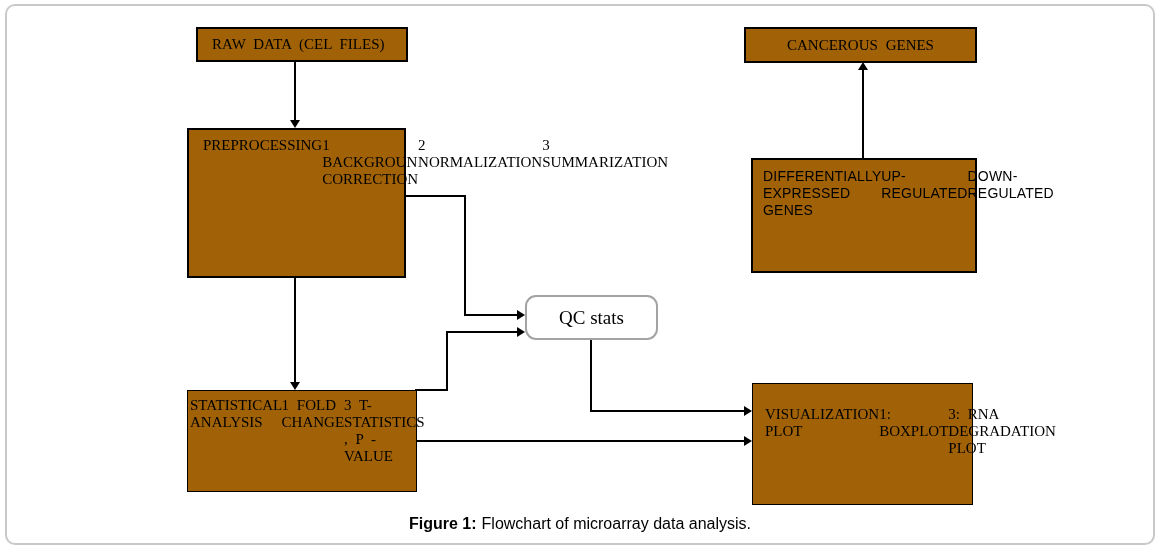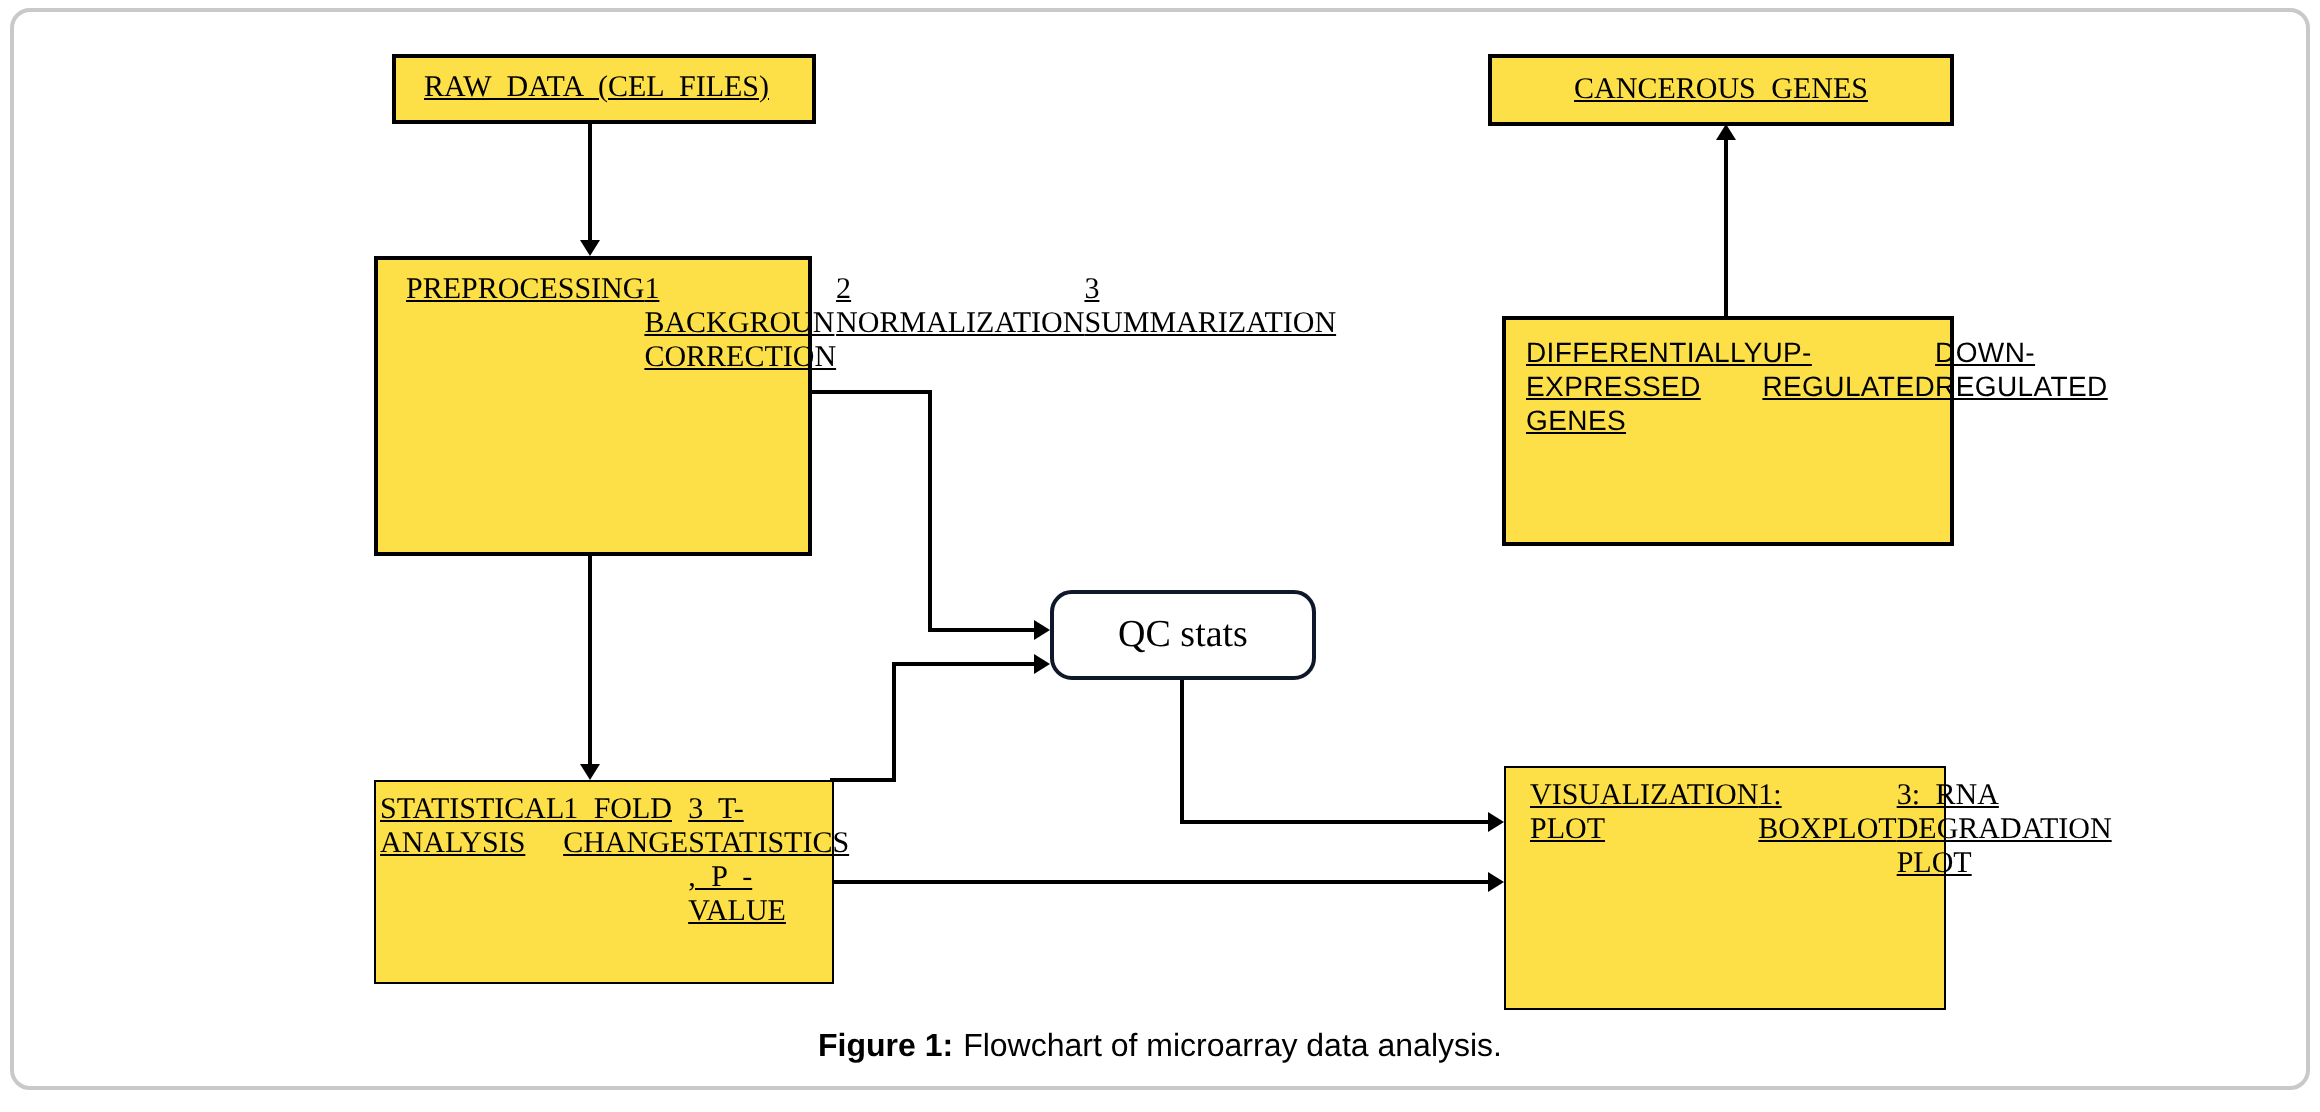--- a/index.html
+++ b/index.html
@@ -12,8 +12,8 @@
     border:2px solid #c9c9c9; border-radius:10px; background:transparent;
   }
   .node {
-    position:absolute; background:#fde047; border:2px solid #000;
-    box-sizing:border-box; font-size:15px; line-height:17px;text-decoration:underline;
+    position:absolute; background:#a16207; border:2px solid #000;
+    box-sizing:border-box; font-size:15px; line-height:17px;
   }
   .serif { font-family:"Liberation Serif", serif; word-spacing:4px; }
   .sans  { font-family:"Liberation Sans", sans-serif; }

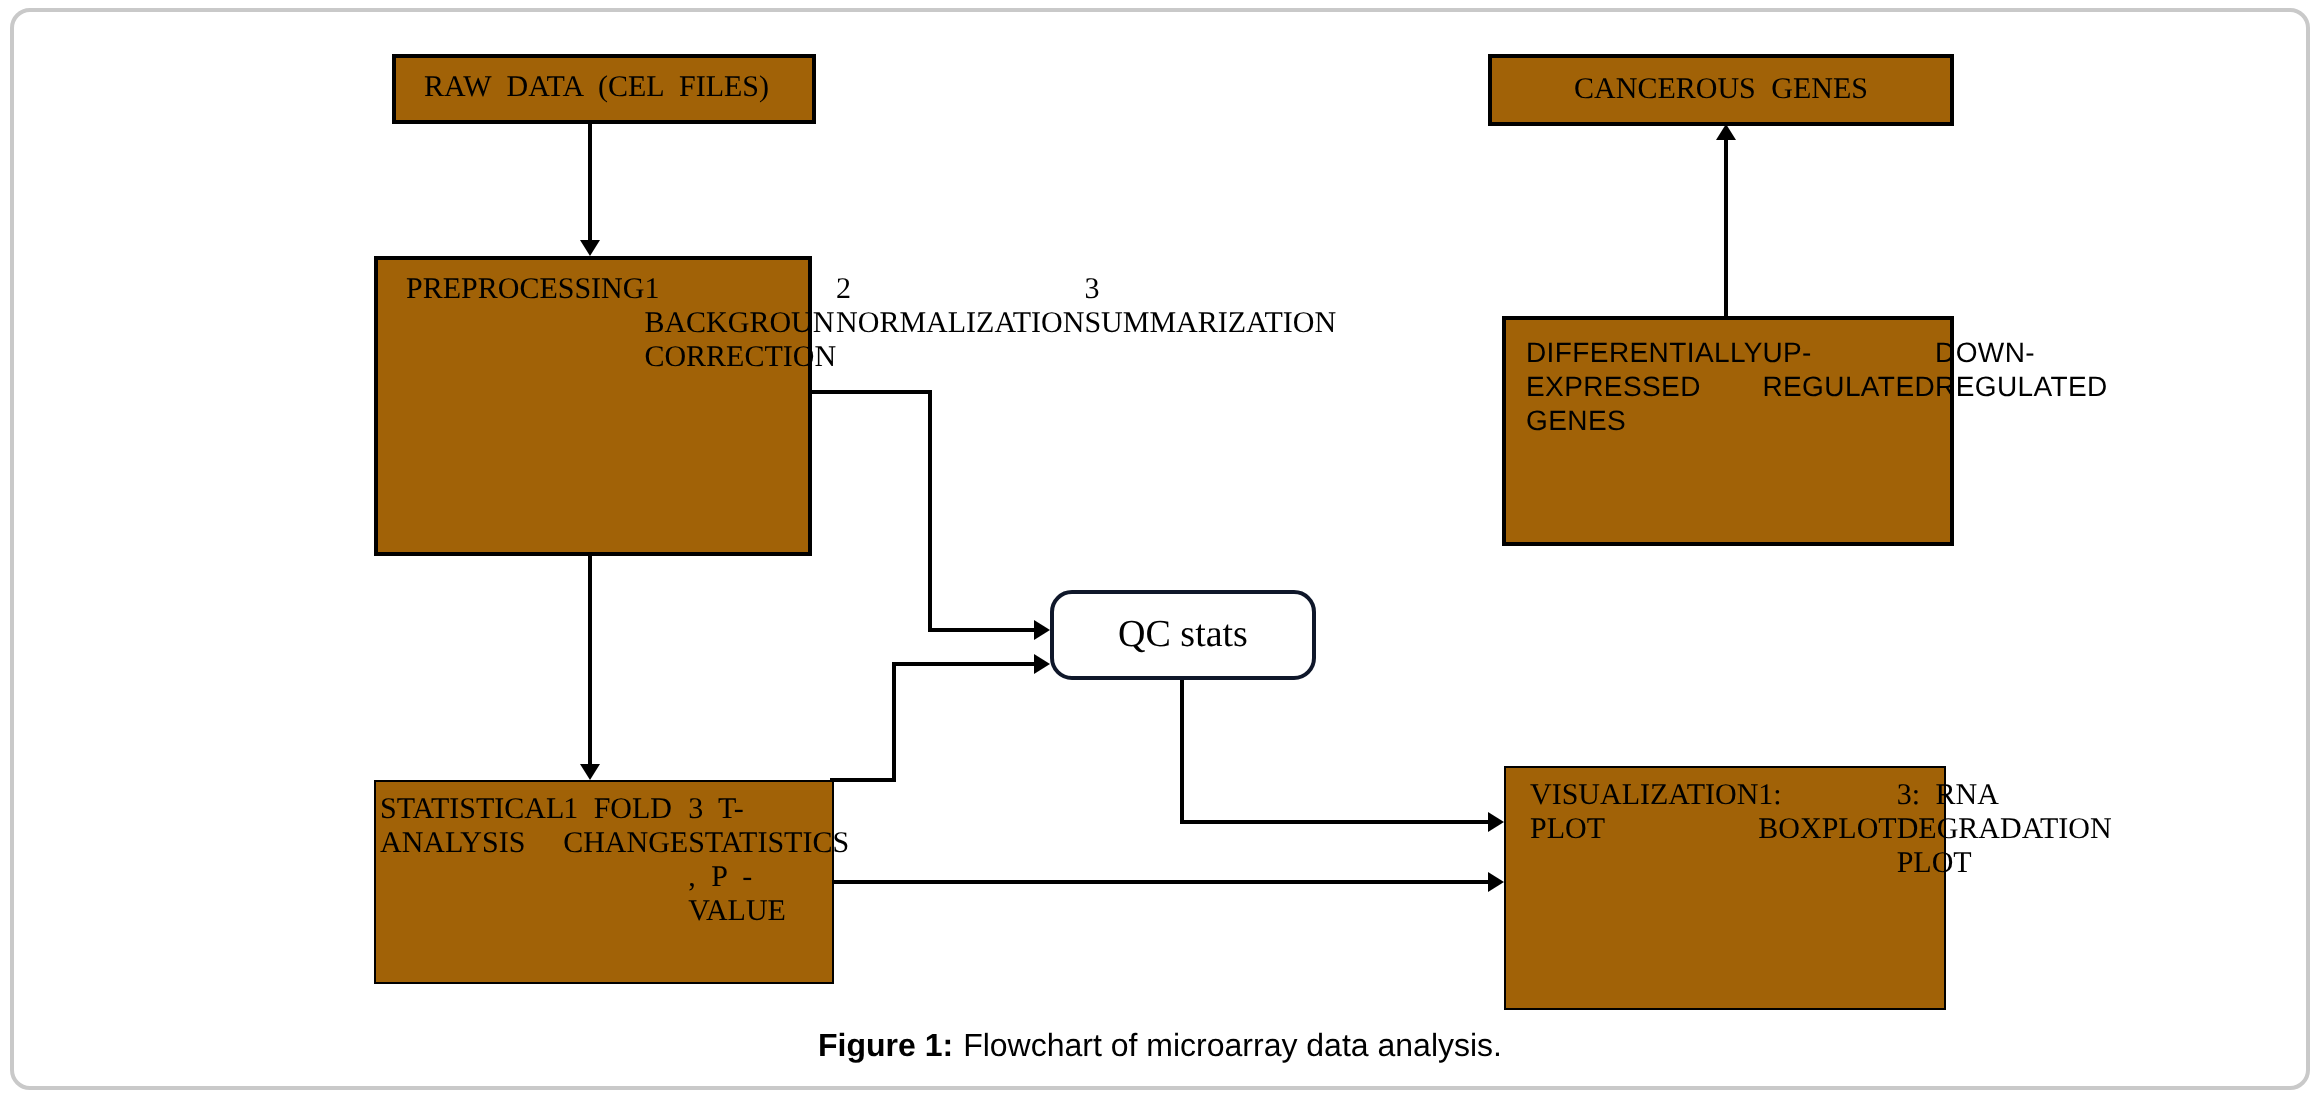--- a/index.html
+++ b/index.html
@@ -22,7 +22,7 @@
   .list { display:flex; flex-direction:row; }
   .node-title-center { text-align:center; }
   .qc-node {
-    position:absolute; background:#fff; border:2px solid #0f172a; border-radius:11px;
+    position:absolute; background:#fff; border:2px solid #a3a3a3; border-radius:11px;
     box-sizing:border-box; display:flex; align-items:center; justify-content:center;
     font-size:19px; font-family:"Liberation Serif", serif;
   }

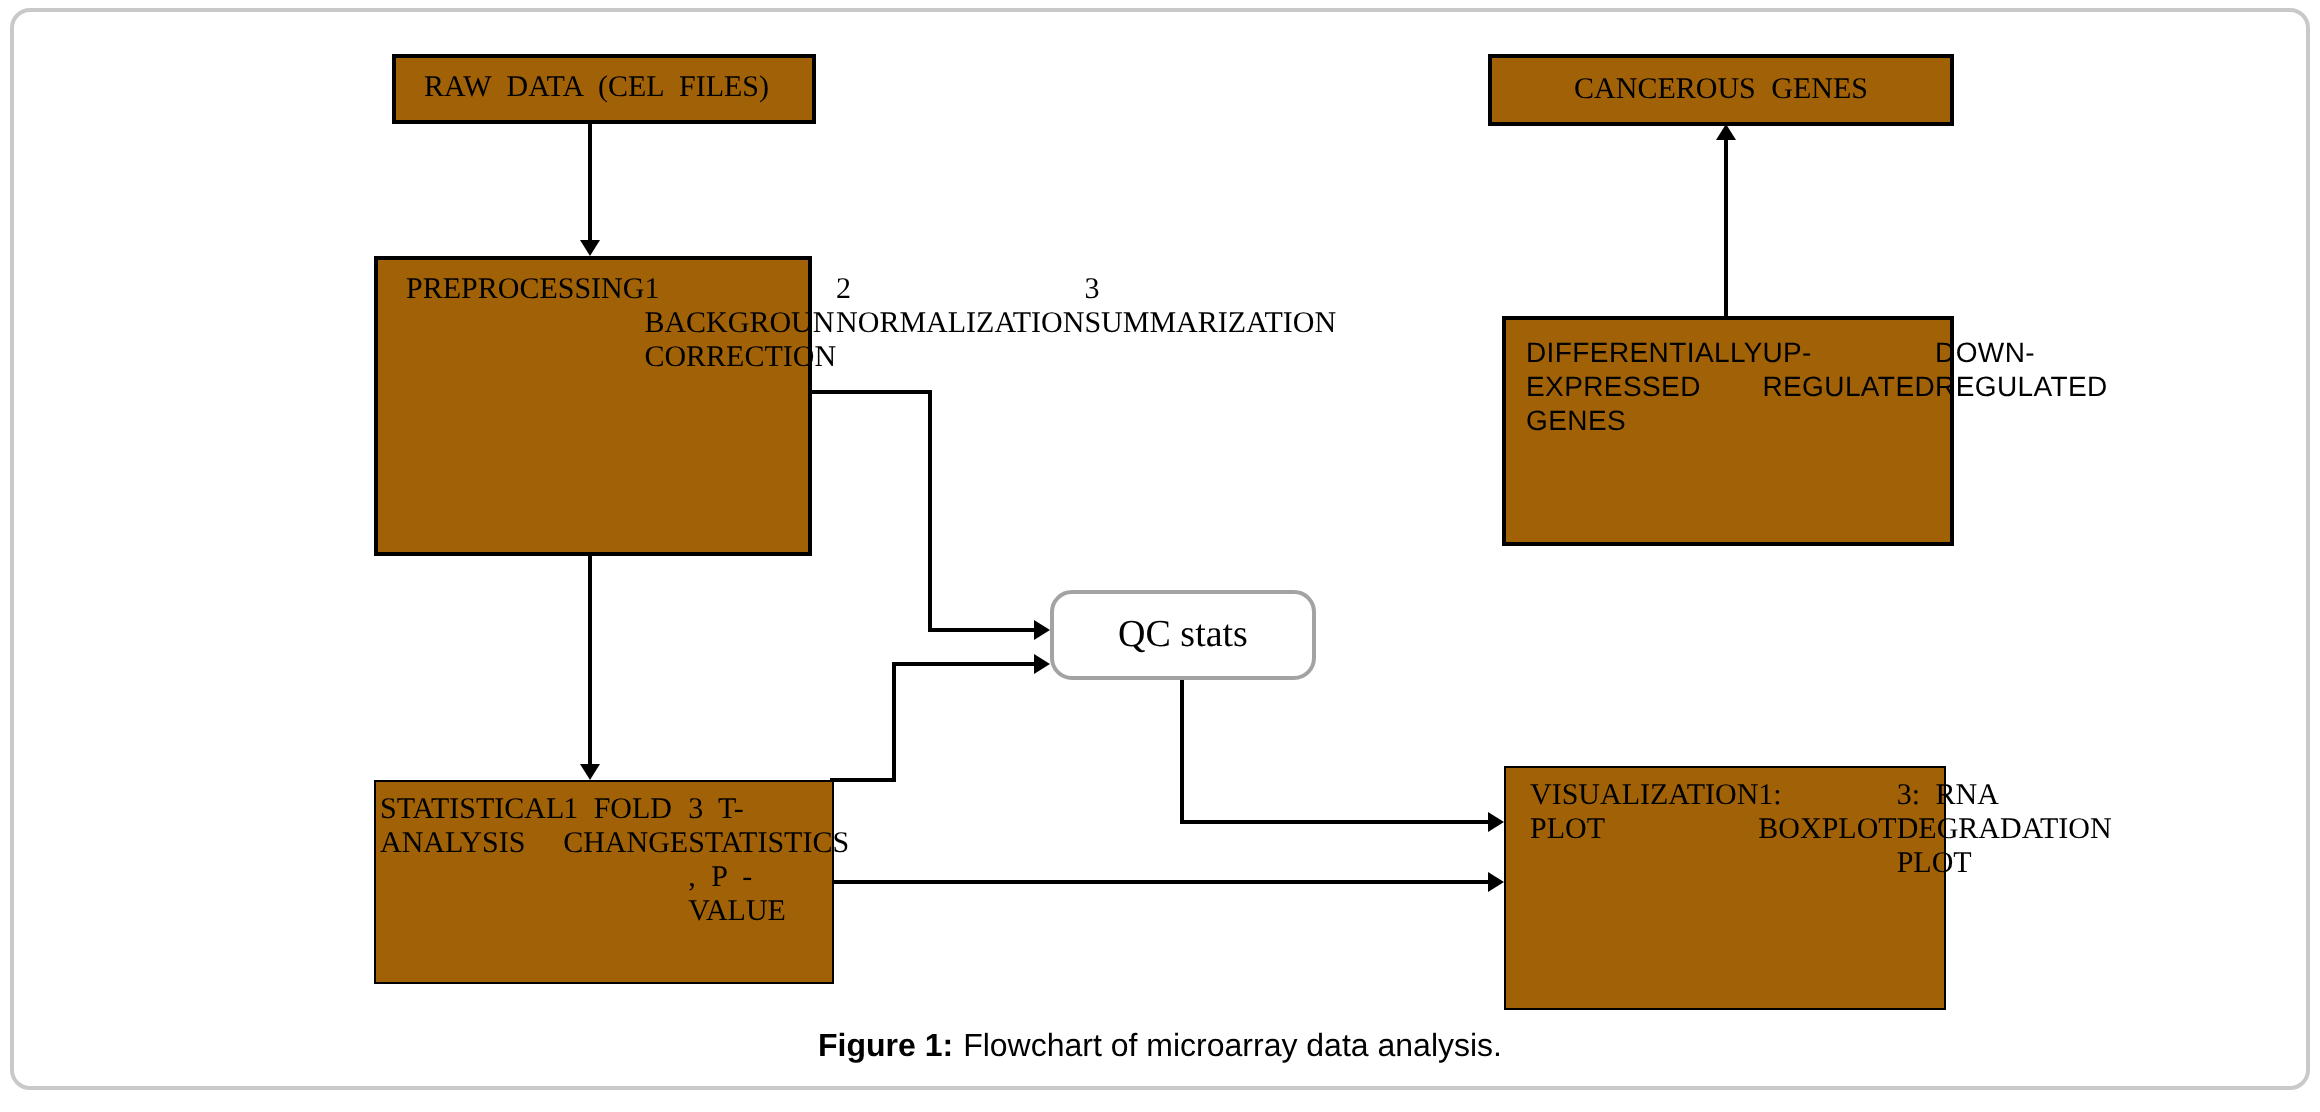--- a/index.html
+++ b/index.html
@@ -77,7 +77,7 @@
     <div>DOWN-REGULATED</div>
   </div>
 
-  <div class="node serif list" style="left:752px; top:383px; width:221px; height:122px; border-width:1.5px; padding:6px 4px 16px 12px;">
+  <div class="node serif list" style="left:752px; top:383px; width:221px; height:122px; border-width:1.5px; padding:22px 4px 16px 12px;">
     <div>VISUALIZATION PLOT</div>
     <div>1: BOXPLOT</div>
     <div>3: RNA DEGRADATION PLOT</div>

